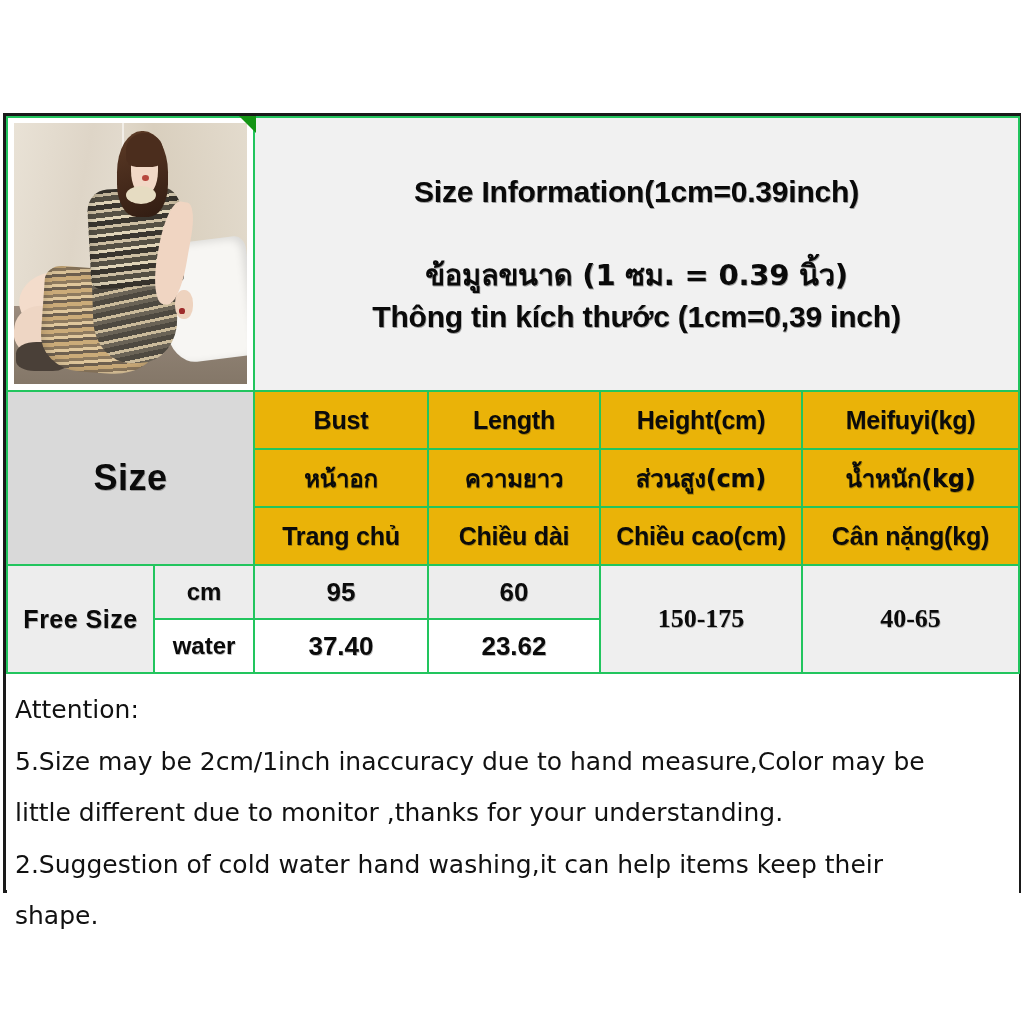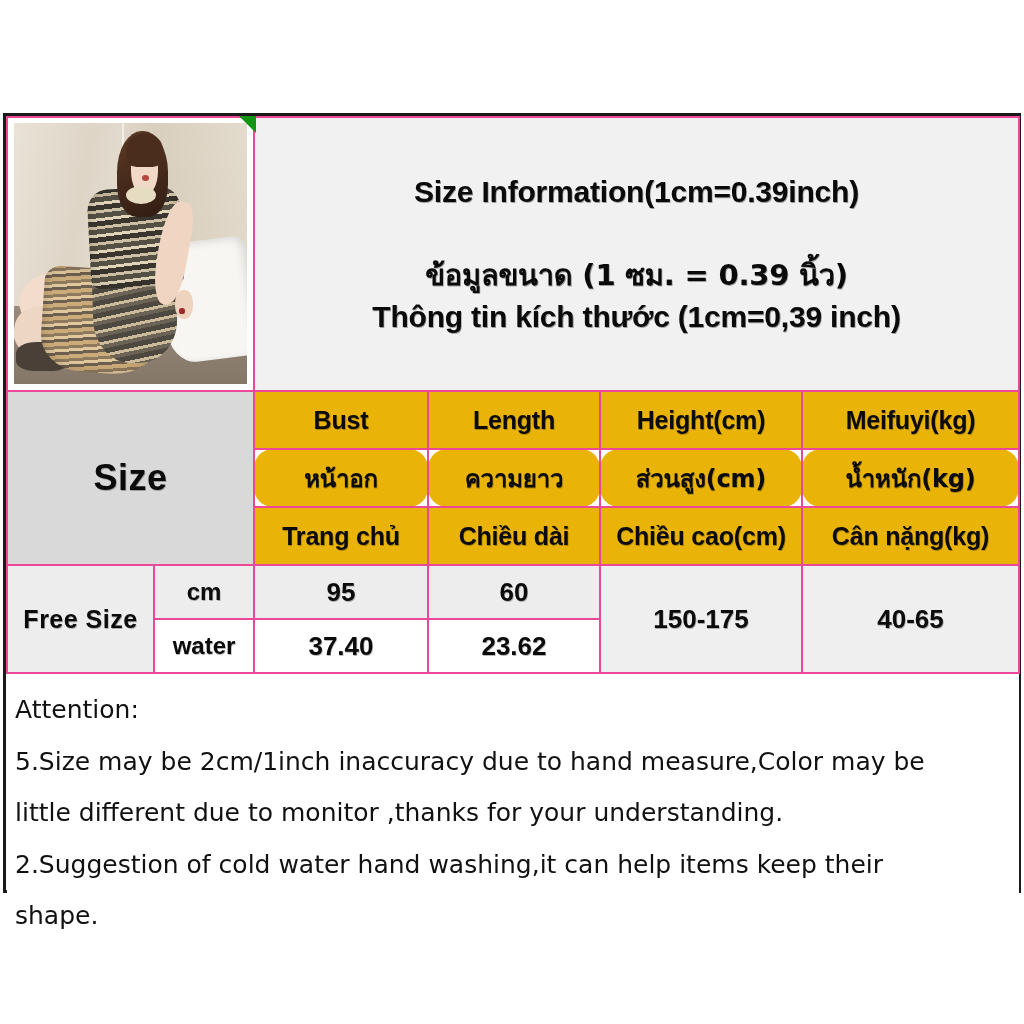--- a/index.html
+++ b/index.html
@@ -51,7 +51,7 @@
     table-layout: fixed;
   }
   table.size-table td {
-    border: 2px solid #ec4899;
+    border: 2px solid #22c55e;
     padding: 0;
     text-align: center;
     vertical-align: middle;

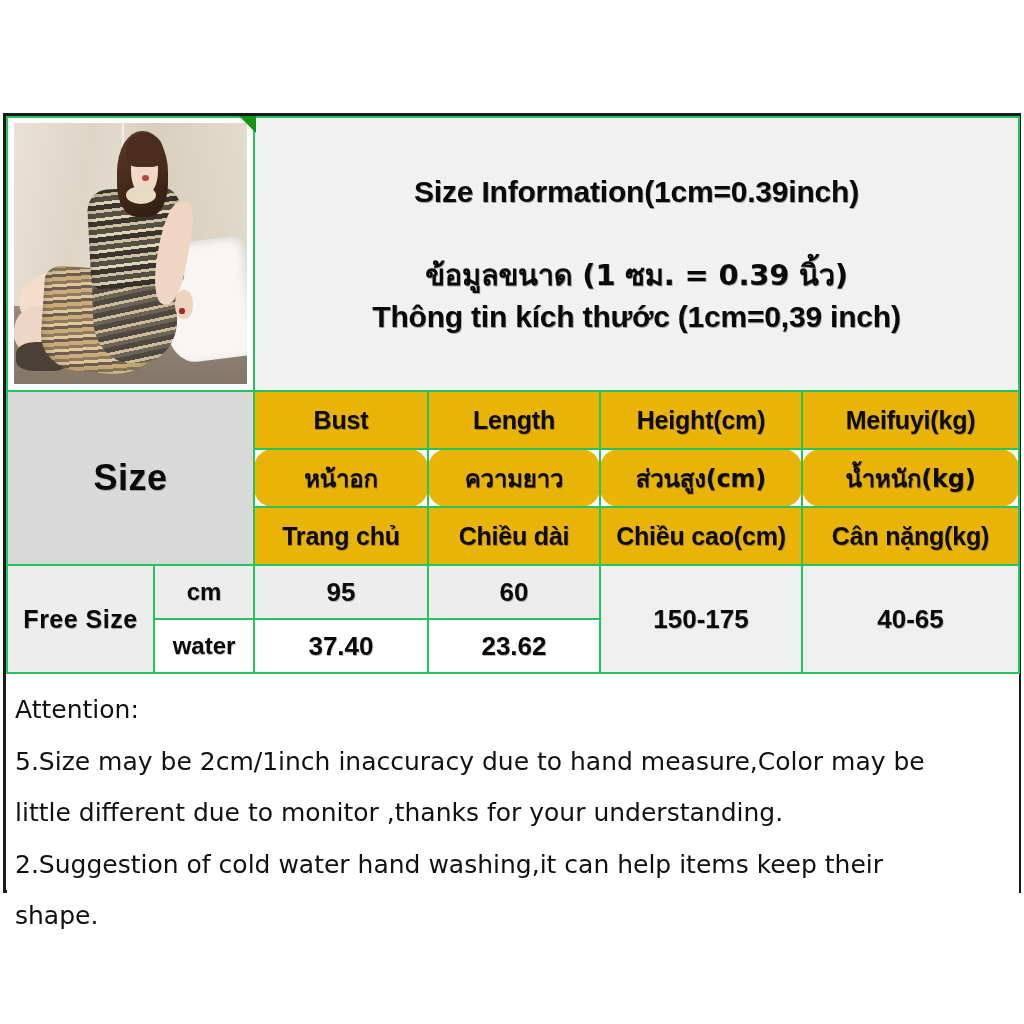--- a/index.html
+++ b/index.html
@@ -193,7 +193,6 @@
   .hdr.thai {
     font-family: "DejaVu Sans", "Liberation Sans", sans-serif;
     font-size: 24px;
-    border-radius: 19px;
   }
   .hdr.viet {
     font-size: 25px;

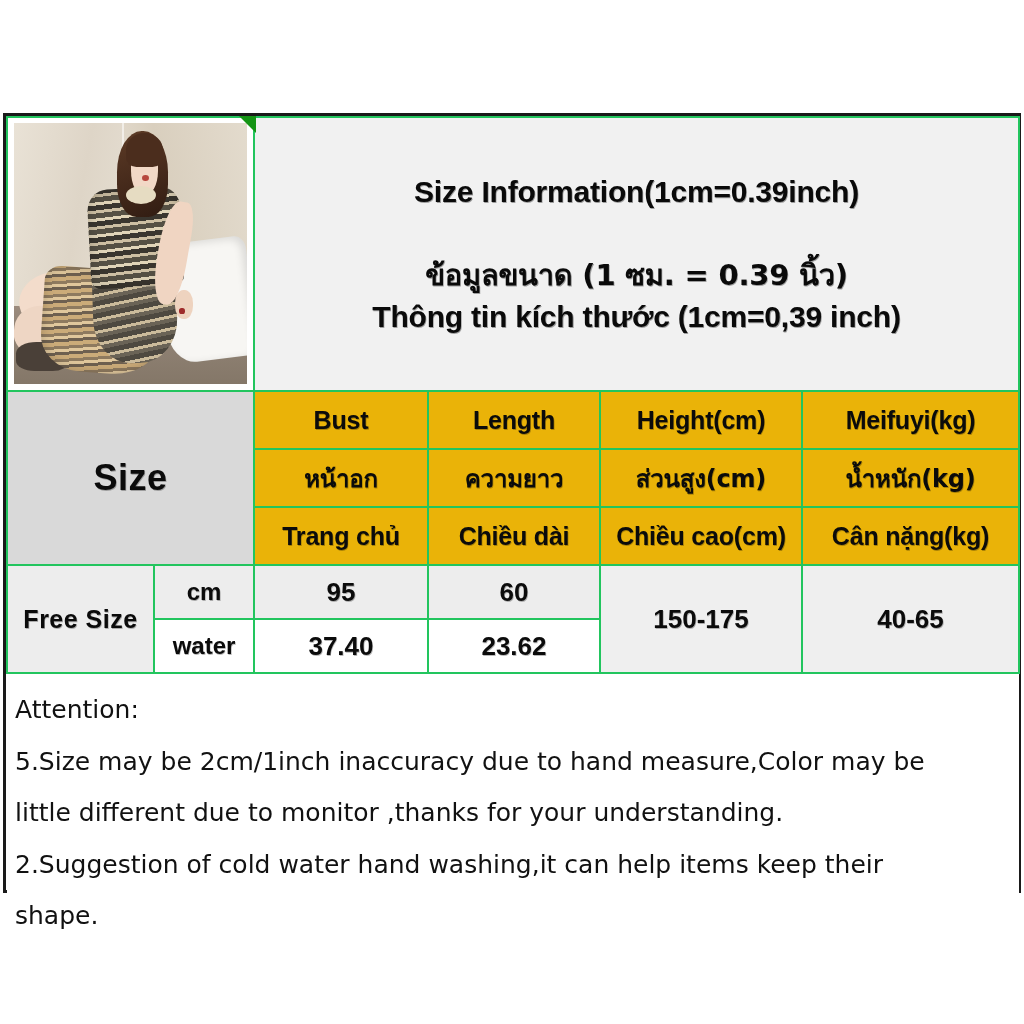--- a/index.html
+++ b/index.html
@@ -215,6 +215,7 @@
   .merged-val {
     background: #efefef !important;
     font-size: 26px;
+    font-family: Liberation Serif, serif;
   }
 
   

